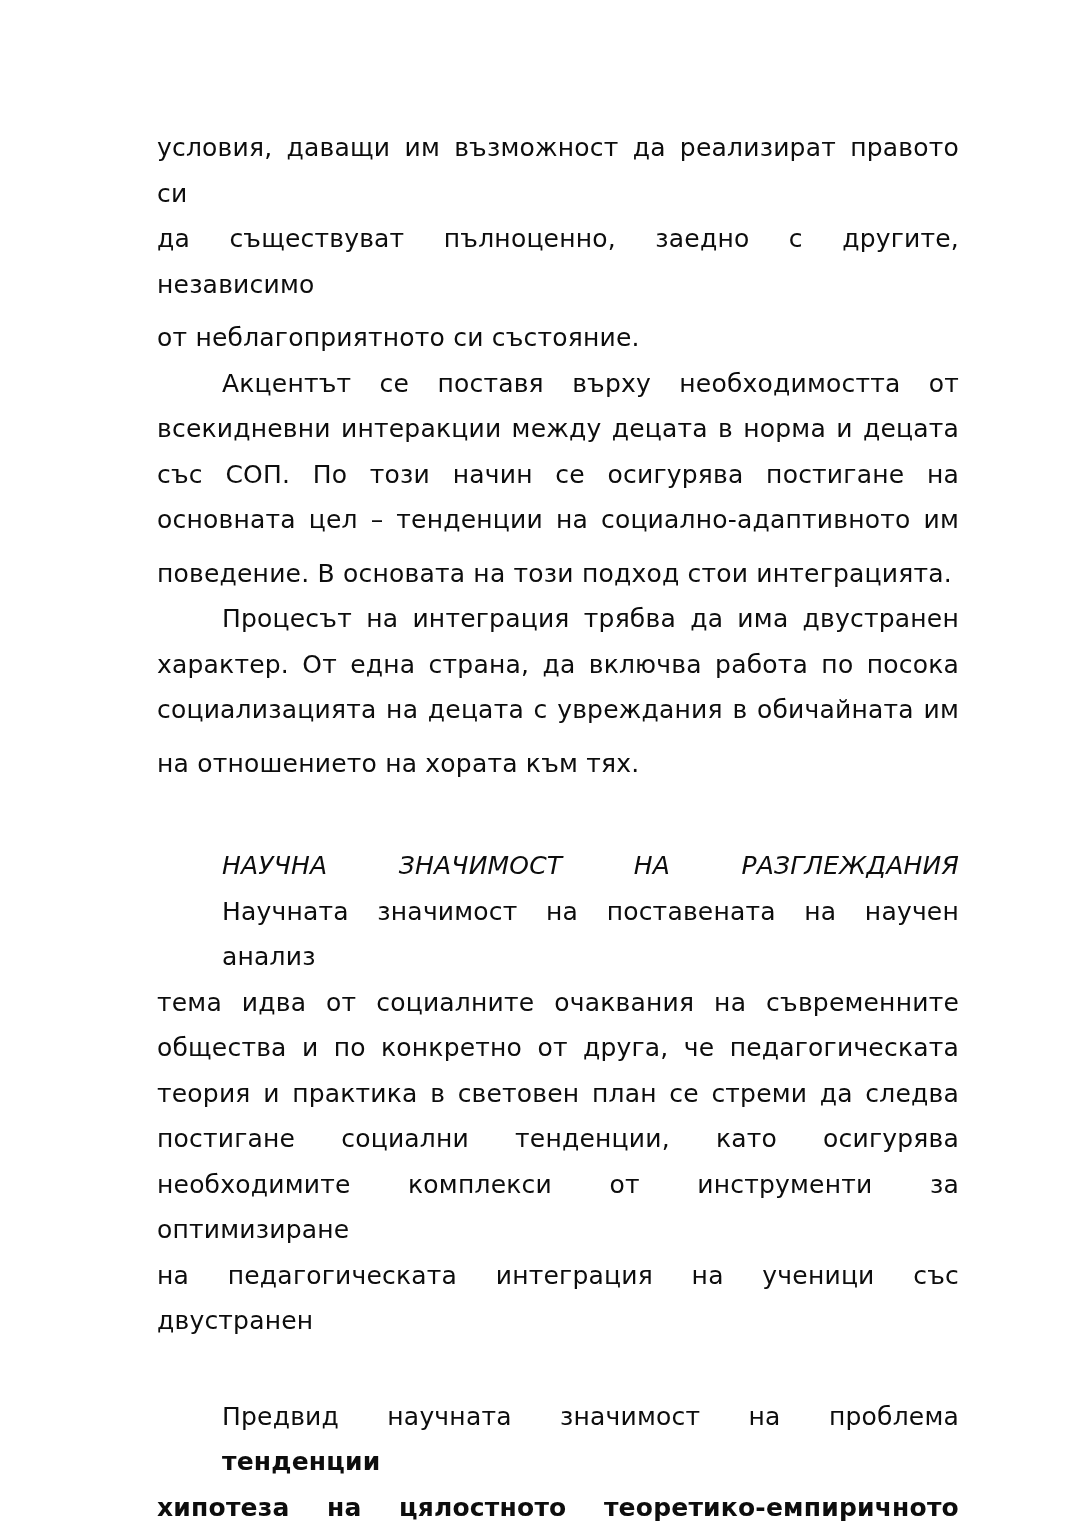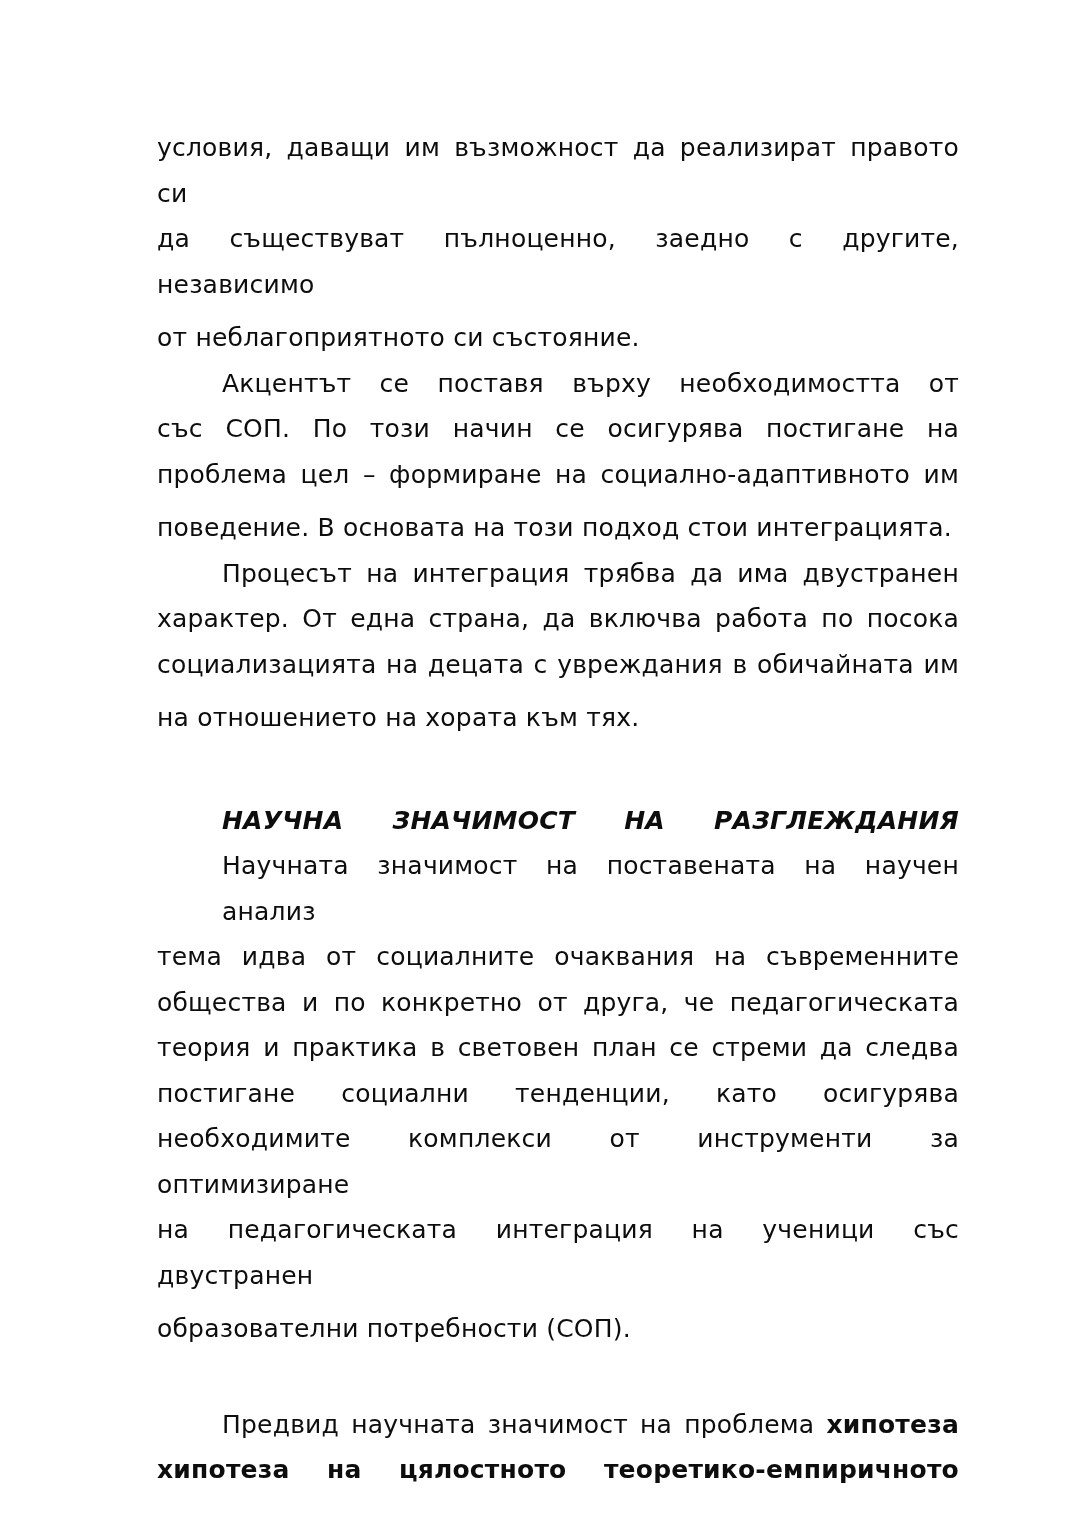--- a/index.html
+++ b/index.html
@@ -53,6 +53,7 @@
       </div>
     <div class="paragraph">
         <div class="jline indent"><span>Акцентът се поставя върху необходимостта от</span></div>
+        <div class="jline"><span>всекидневни интеракции между децата в норма и децата</span></div>
         <div class="jline"><span>със СОП. По този начин се осигурява постигане на</span></div>
         <div class="jline"><span>проблема цел – формиране на социално-адаптивното им</span></div>
         <div class="jline last"><span>поведение. В основата на този подход стои интеграцията.</span></div>

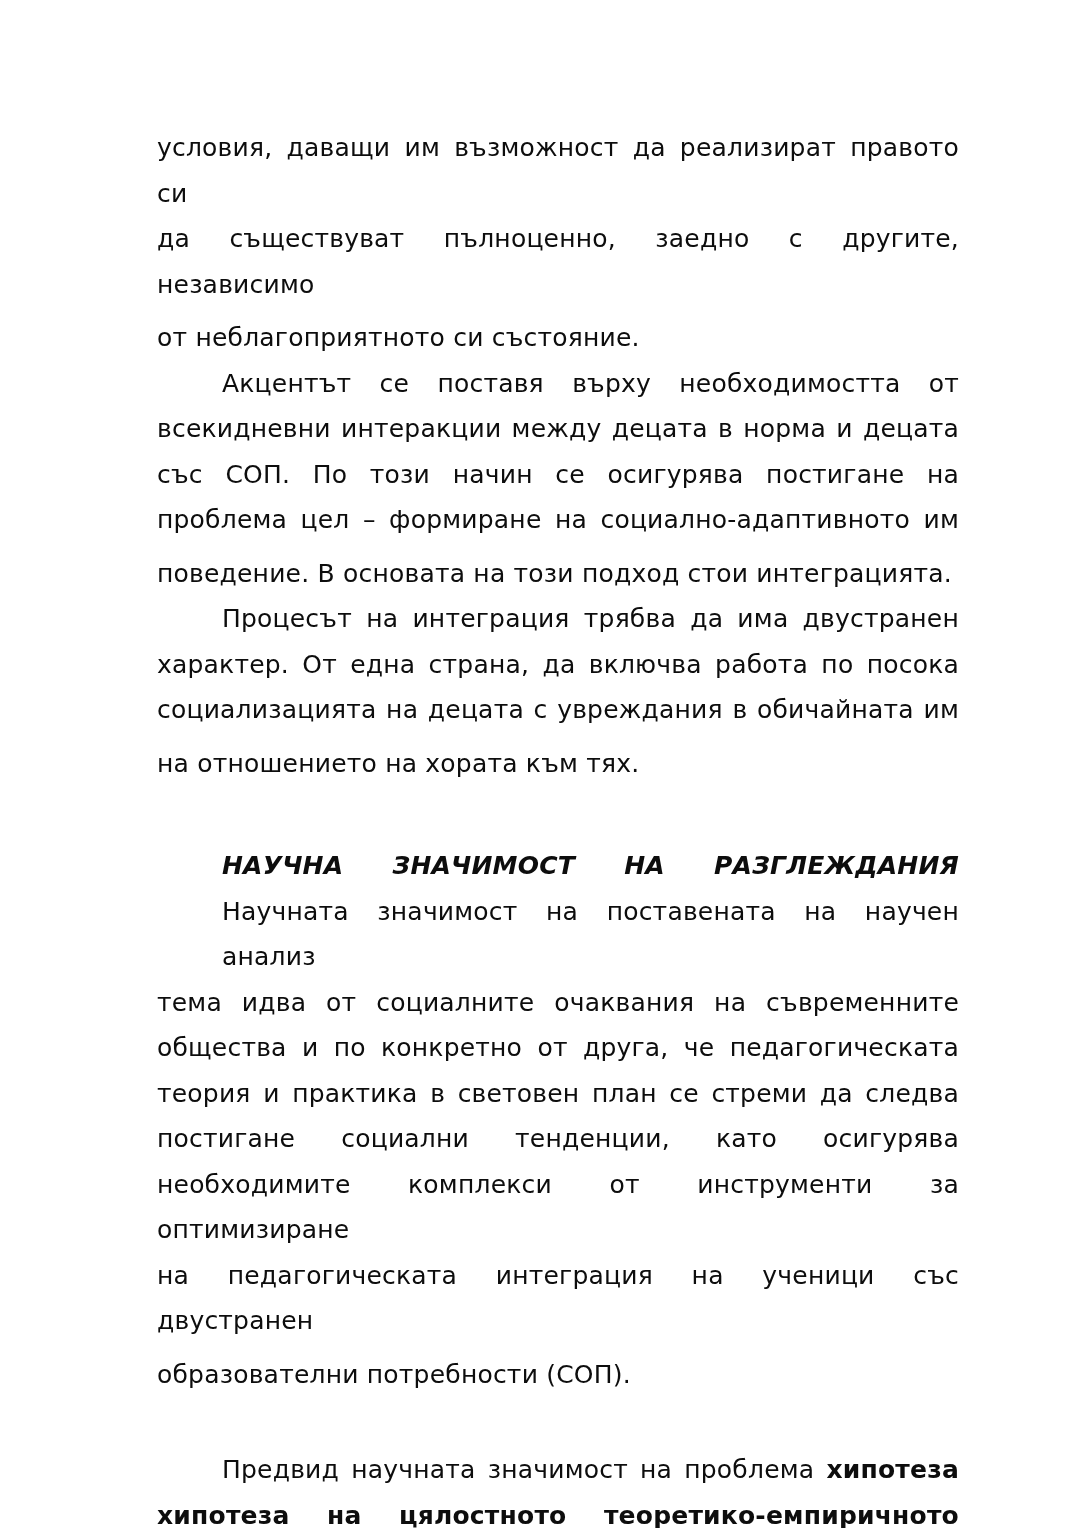--- a/index.html
+++ b/index.html
@@ -55,7 +55,7 @@
         <div class="jline indent"><span>Акцентът се поставя върху необходимостта от</span></div>
         <div class="jline"><span>всекидневни интеракции между децата в норма и децата</span></div>
         <div class="jline"><span>със СОП. По този начин се осигурява постигане на</span></div>
-        <div class="jline"><span>проблема цел – формиране на социално-адаптивното им</span></div>
+        <div class="jline"><span>основната цел – тенденции на социално-адаптивното им</span></div>
         <div class="jline last"><span>поведение. В основата на този подход стои интеграцията.</span></div>
       </div>
     <div class="paragraph">

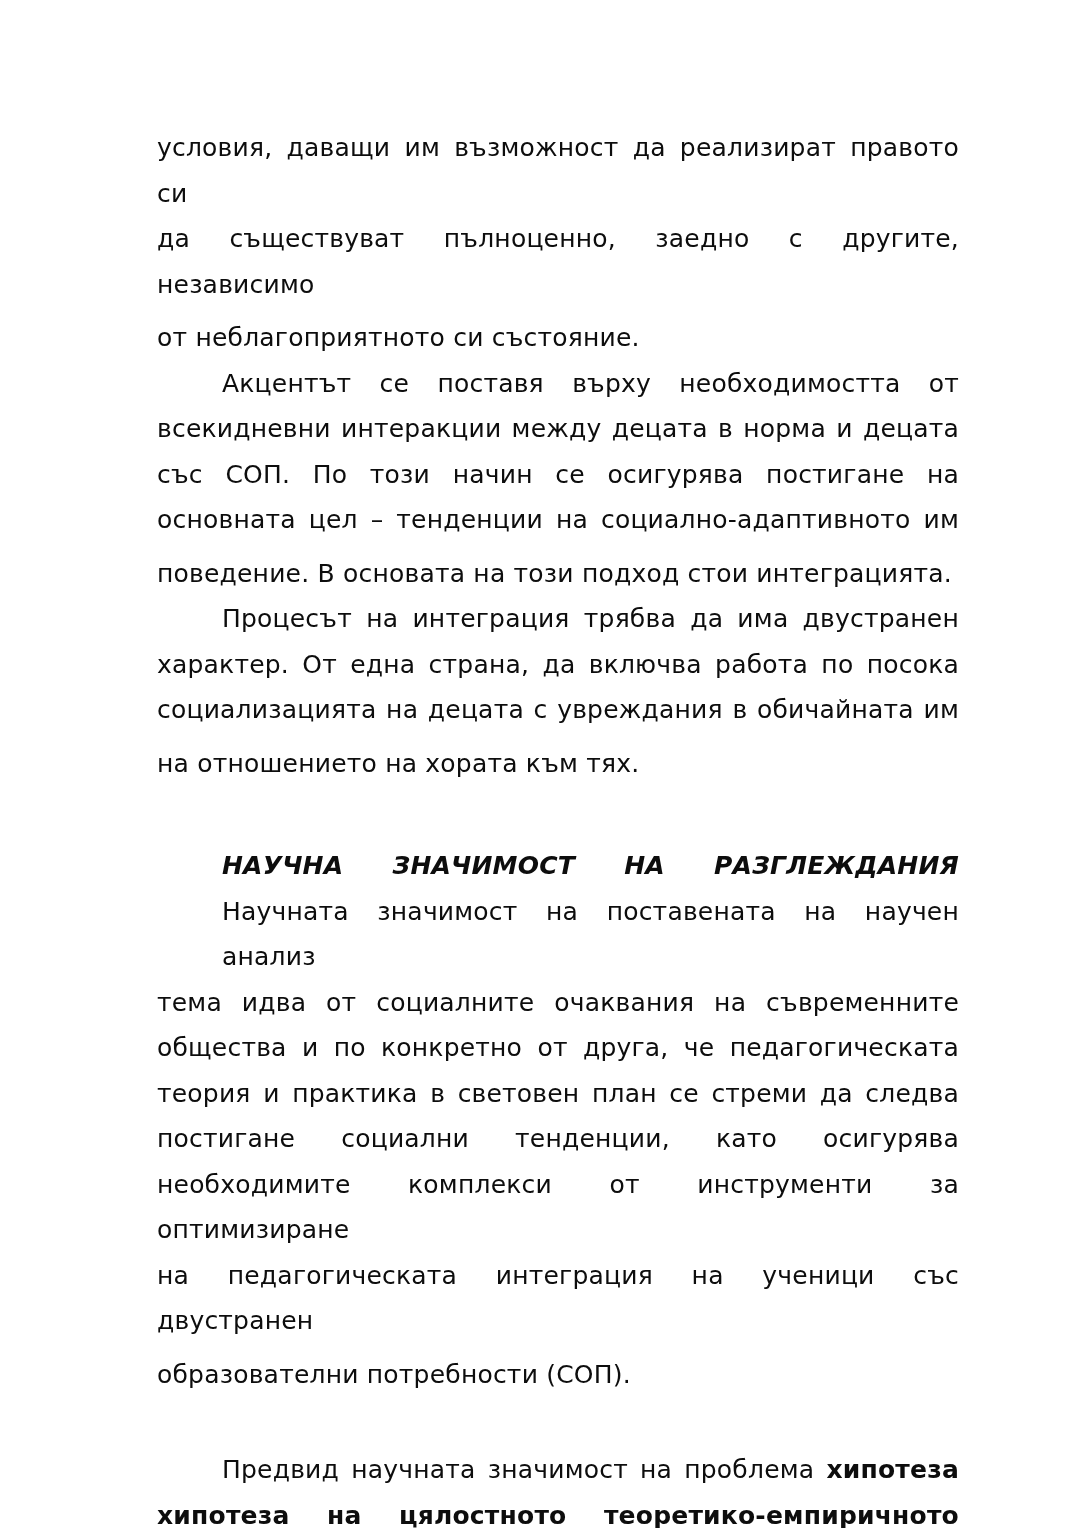--- a/index.html
+++ b/index.html
@@ -36,7 +36,7 @@
   .jline.last { text-align-last: left; margin-top: 8px; }
   .jline.indent { padding-left: 65px; }
   .paragraph.heading .jline {
-    font-weight: bold;
+    font-weight: normal;
     font-style: italic;
   }
   .bold { font-weight: bold; }

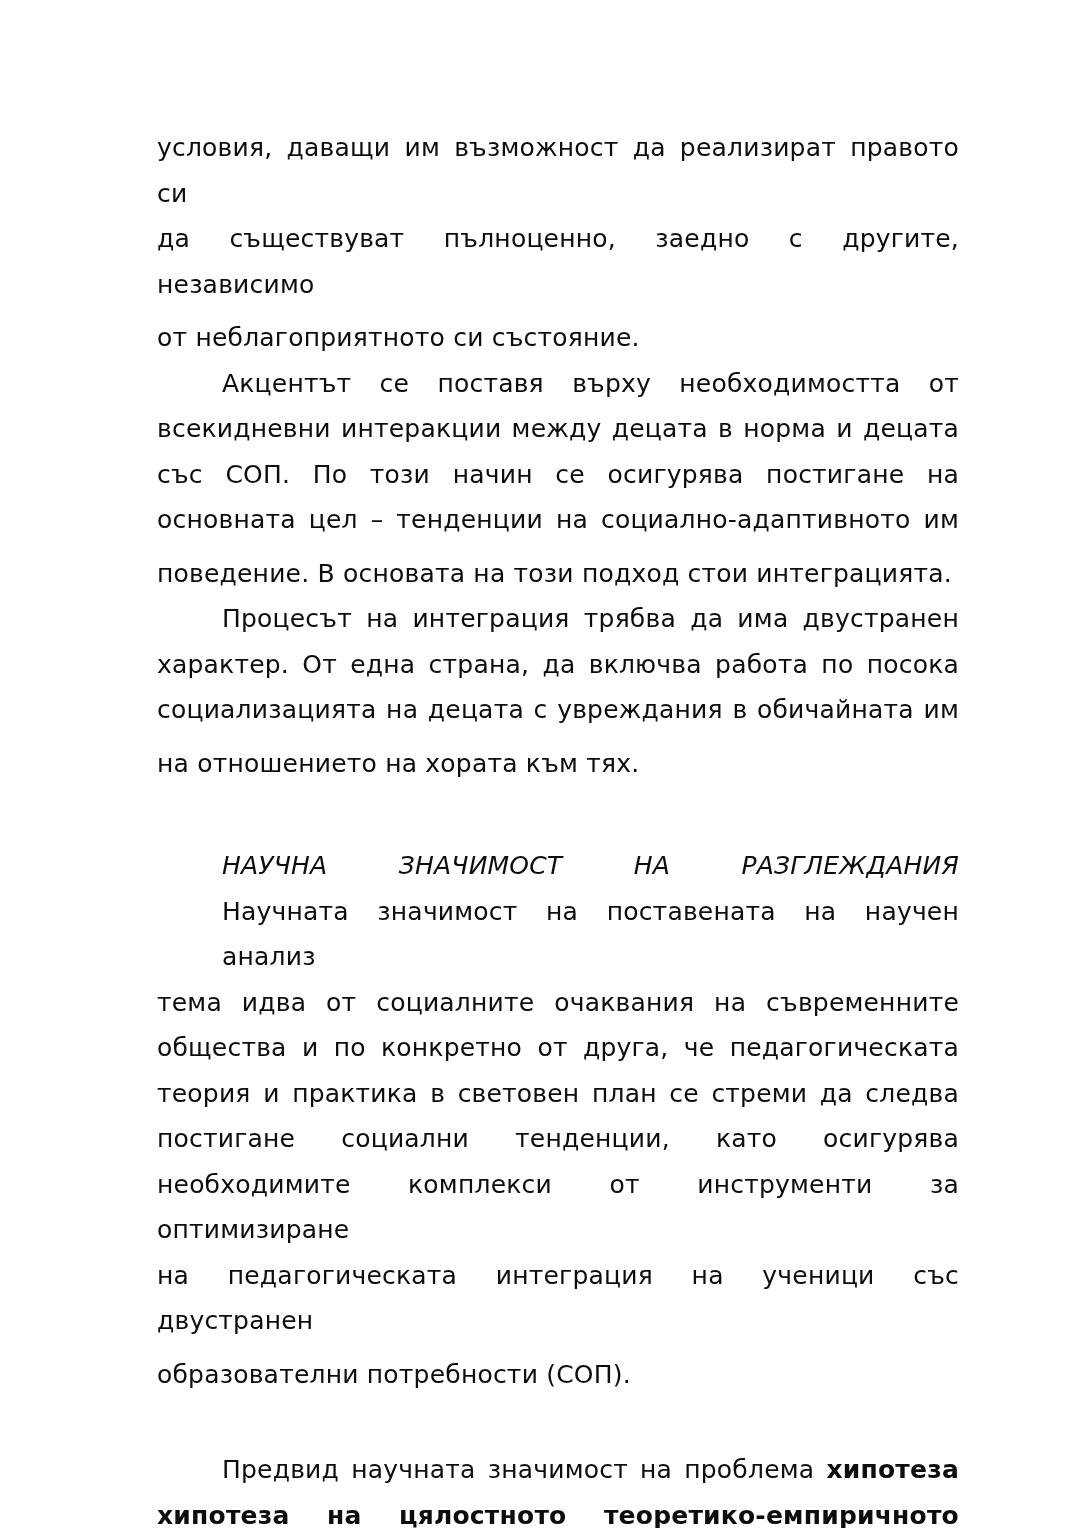--- a/index.html
+++ b/index.html
@@ -75,7 +75,6 @@
         <div class="jline"><span>постигане социални тенденции, като осигурява</span></div>
         <div class="jline"><span>необходимите комплекси от инструменти за оптимизиране</span></div>
         <div class="jline"><span>на педагогическата интеграция на ученици със двустранен</span></div>
-        <div class="jline last"><span>образователни потребности (СОП).</span></div>
       </div>
     <div class="paragraph gap-before">
         <div class="jline indent"><span>Предвид научната значимост на проблема </span><span class="bold">хипотеза</span></div>

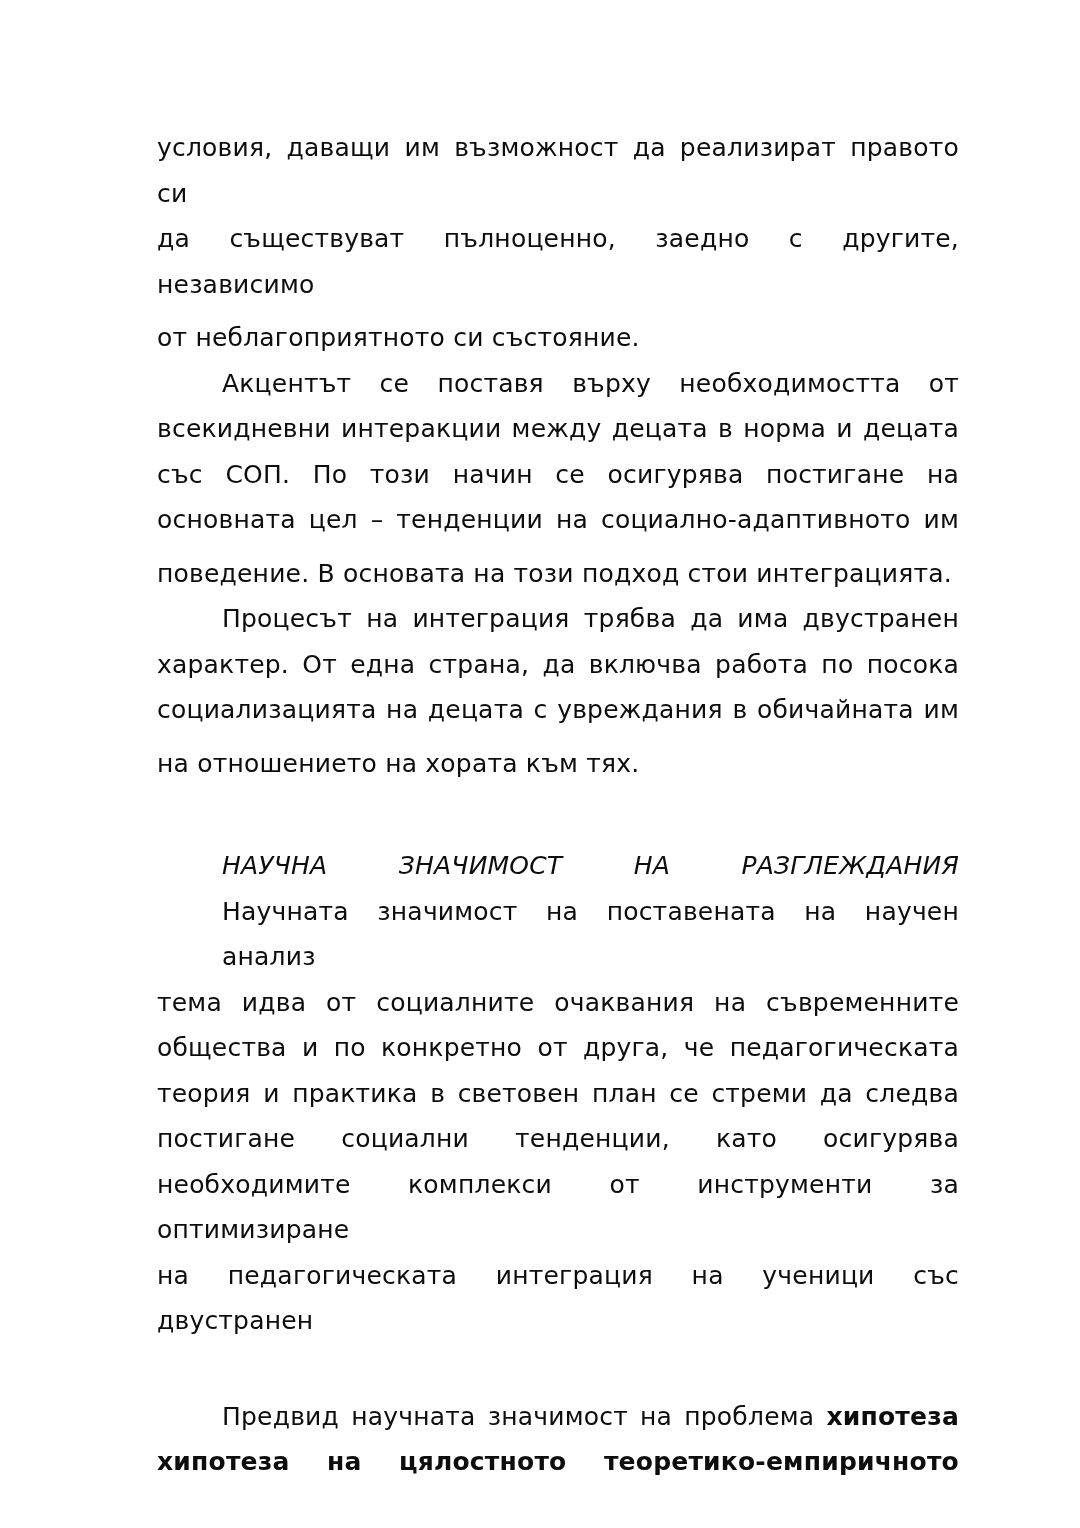--- a/index.html
+++ b/index.html
@@ -77,7 +77,7 @@
         <div class="jline"><span>на педагогическата интеграция на ученици със двустранен</span></div>
       </div>
     <div class="paragraph gap-before">
-        <div class="jline indent"><span>Предвид научната значимост на проблема </span><span class="bold">хипотеза</span></div>
+        <div class="jline indent"><span>Предвид научната значимост на проблема </span><span class="bold">тенденции</span></div>
         <div class="jline"><span class="bold">хипотеза на цялостното теоретико-емпиричното</span></div>
       </div>
   </div>

